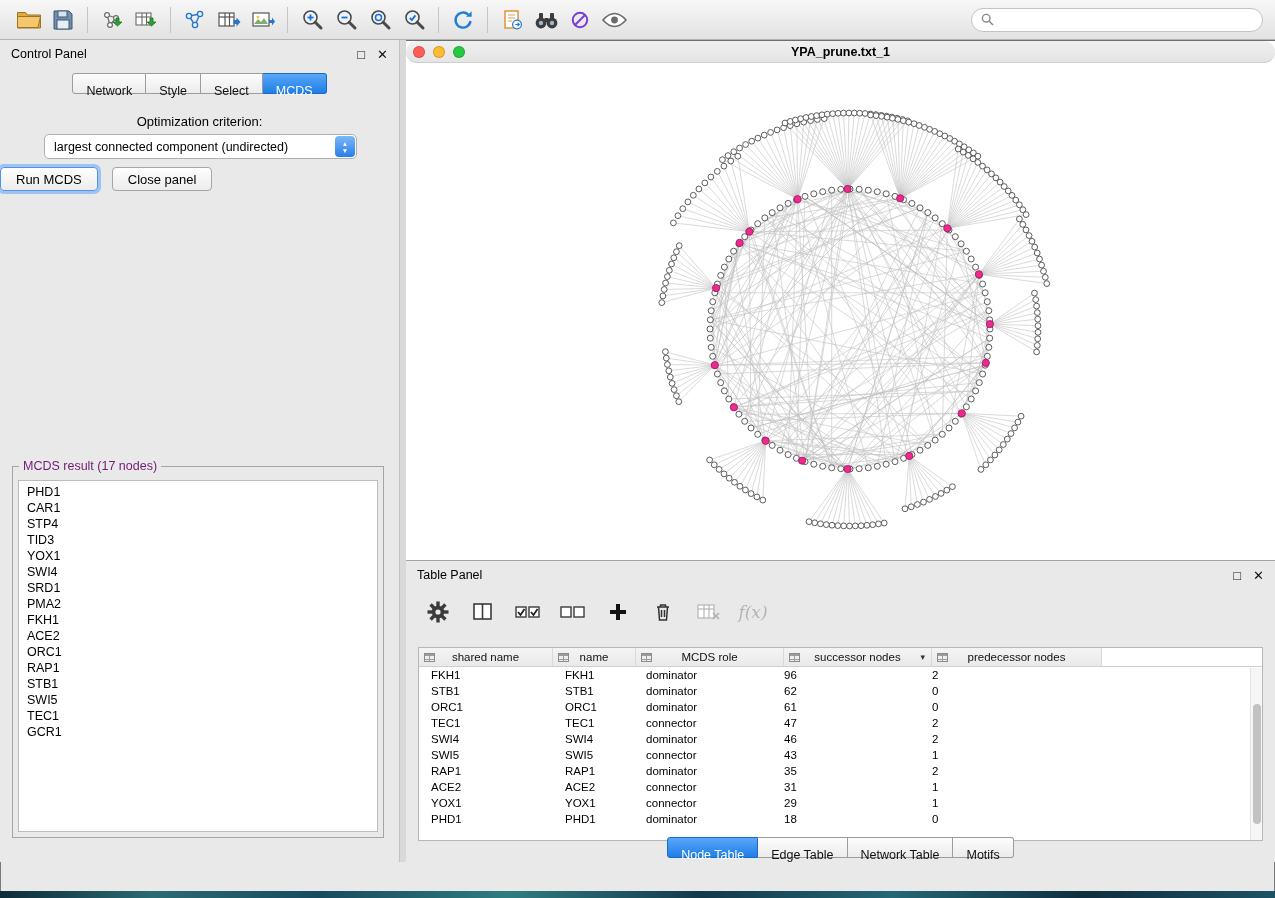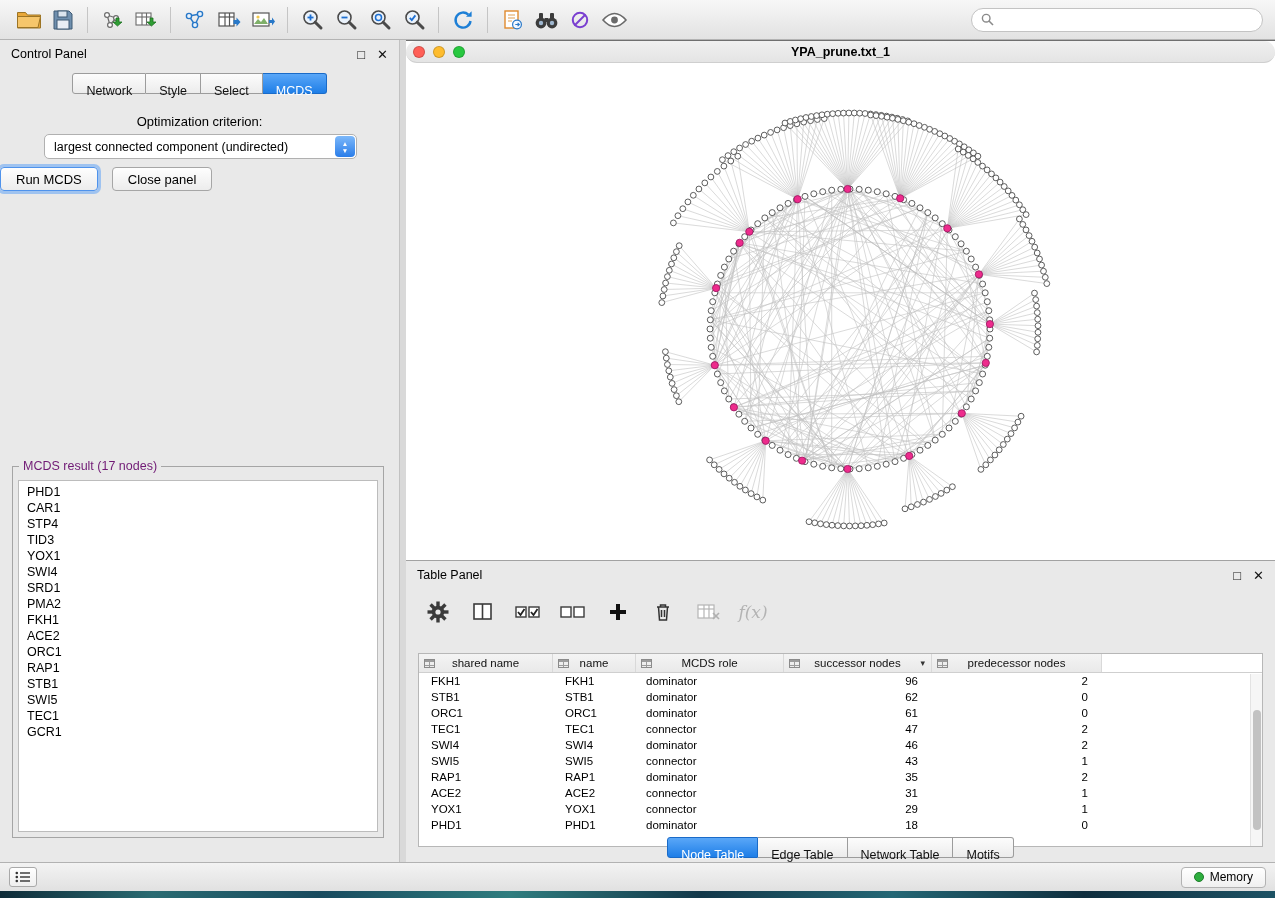--- a/index.html
+++ b/index.html
@@ -50,7 +50,7 @@
   .tp-toolbar{position:absolute;top:26px;left:0;right:0;height:50px;display:flex;align-items:center;padding:0 18px;gap:17px;}
   .tp-tool{width:28px;height:26px;display:flex;align-items:center;justify-content:center;}
   .fx{font-family:"DejaVu Serif",serif;font-style:italic;font-size:17px;color:#b3b3b3;}
-  .tp-table{position:absolute;left:12px;right:12px;top:92px;height:194px;background:#fff;border:1px solid #b7b7b7;overflow:hidden;}
+  .tp-table{position:absolute;left:12px;right:12px;top:86px;height:194px;background:#fff;border:1px solid #b7b7b7;overflow:hidden;}
   .thead{display:flex;height:19px;background:linear-gradient(#f4f4f4,#e9e9e9);border-bottom:1px solid #cfcfcf;}
   .th{position:relative;display:flex;align-items:center;border-right:1px solid #d9d9d9;font-size:11.5px;color:#111;}
   .th-label{flex:1;text-align:center;}

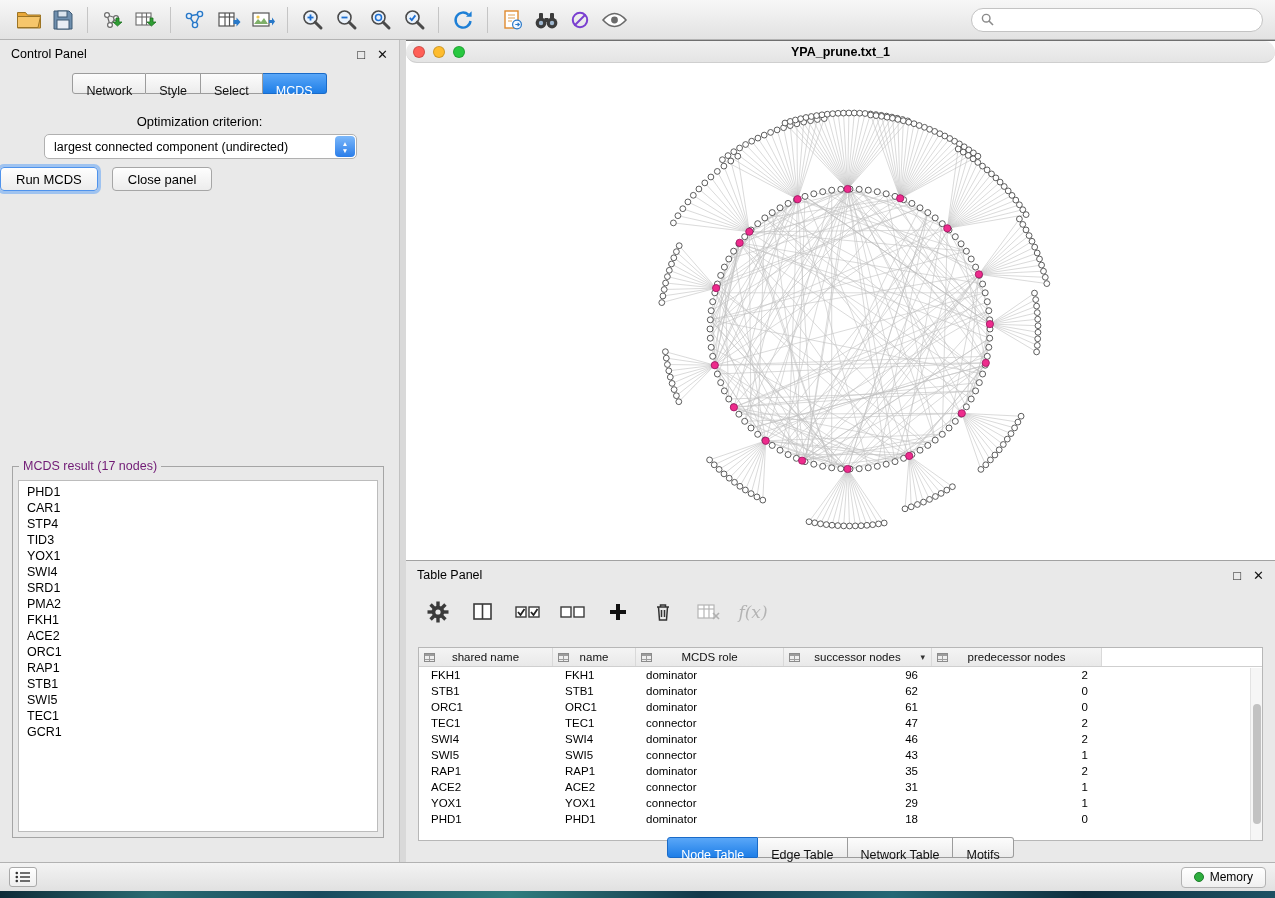--- a/index.html
+++ b/index.html
@@ -62,7 +62,7 @@
   .td{font-size:11.5px;color:#000;overflow:hidden;white-space:nowrap;}
   .td.col-0,.td.col-1{padding-left:12px}
   .td.col-2{padding-left:10px}
-  .td.col-3,.td.col-4{text-align:right;padding-right:14px}
+  .td.col-3,.td.col-4{text-align:left;padding-right:14px}
   .tp-scroll{position:absolute;top:20px;right:0;bottom:0;width:12px;background:#f6f6f6;border-left:1px solid #e3e3e3;}
   .tp-thumb{position:absolute;left:2px;top:36px;width:8px;height:120px;border-radius:4px;background:#c2c2c2;}
   .tp-tabs{position:absolute;left:0;right:0;top:276px;display:flex;justify-content:center;align-items:center;}

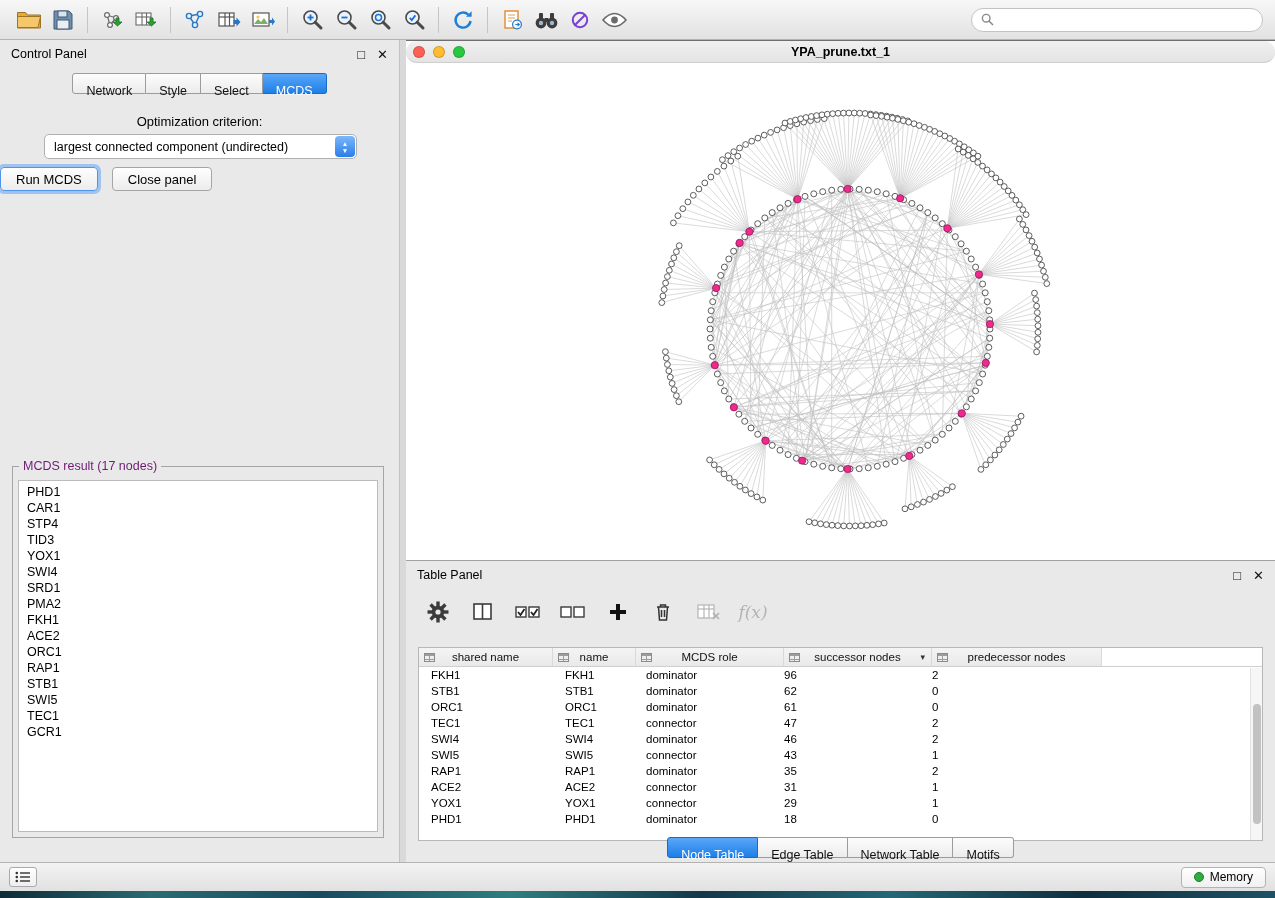--- a/index.html
+++ b/index.html
@@ -1180,26 +1180,6 @@
       </div>
   </div>
 
-  <div class="statusbar">
-    <span class="sb-btn">
-      <svg width="16" height="12" viewBox="0 0 16 12">
-          <g stroke="#333" stroke-width="1.4">
-            <line x1="5" y1="2" x2="15" y2="2"></line>
-            <line x1="5" y1="6" x2="15" y2="6"></line>
-            <line x1="5" y1="10" x2="15" y2="10"></line>
-          </g>
-          <g fill="#333">
-            <circle cx="1.8" cy="2" r="1.3"></circle>
-            <circle cx="1.8" cy="6" r="1.3"></circle>
-            <circle cx="1.8" cy="10" r="1.3"></circle>
-          </g>
-        </svg>
-    </span>
-    <span class="memory-btn">
-      <span class="green-dot" style="background: rgb(46, 174, 62);"></span>
-      <span>Memory</span>
-    </span>
-  </div>
   <div class="wallpaper"></div>
 </div>
 

